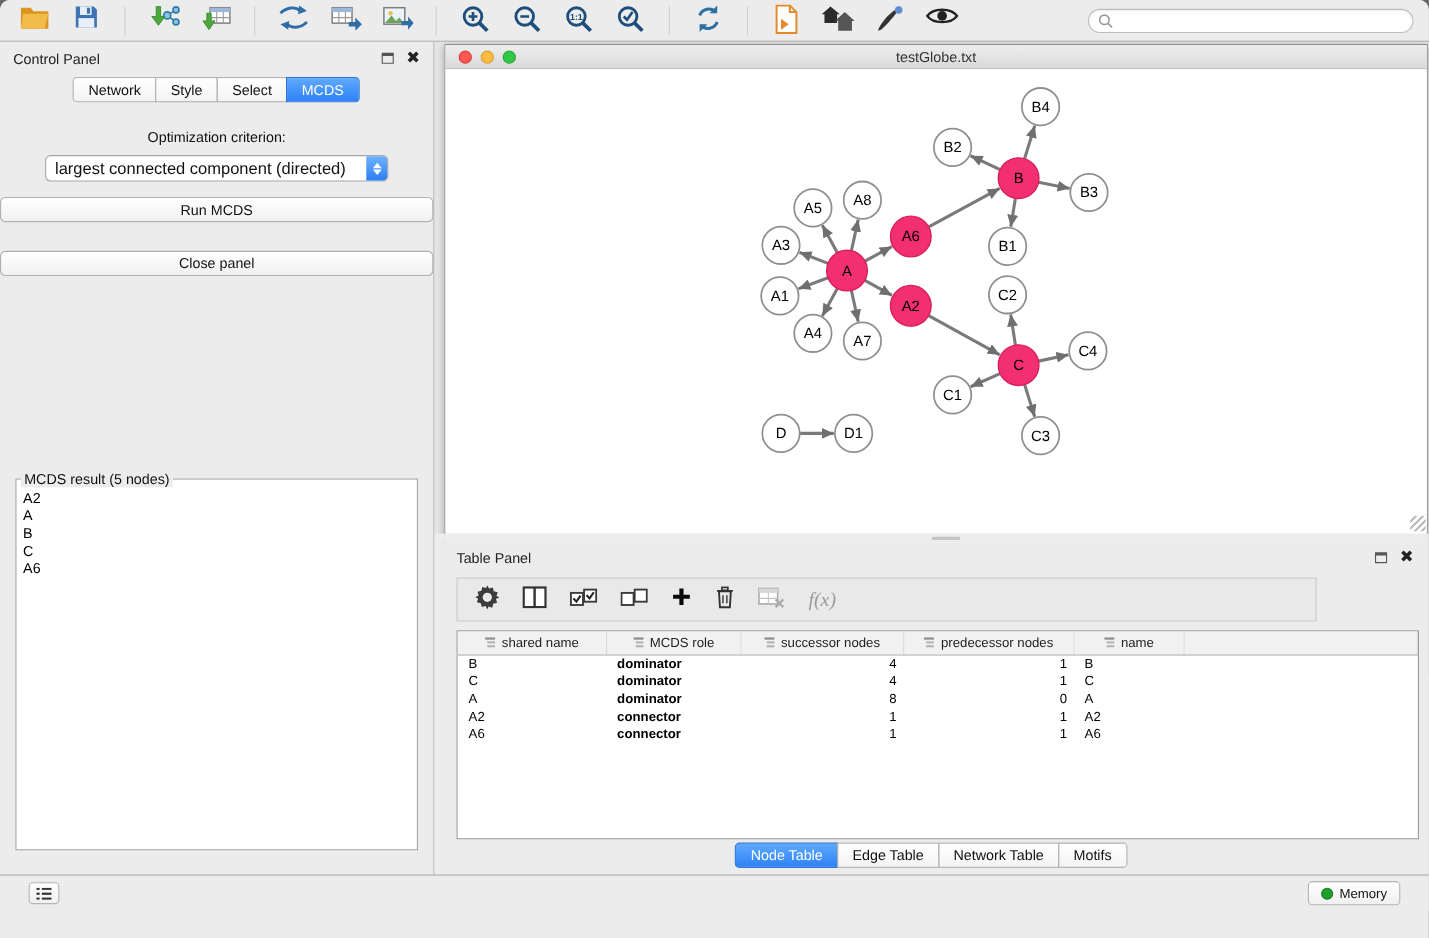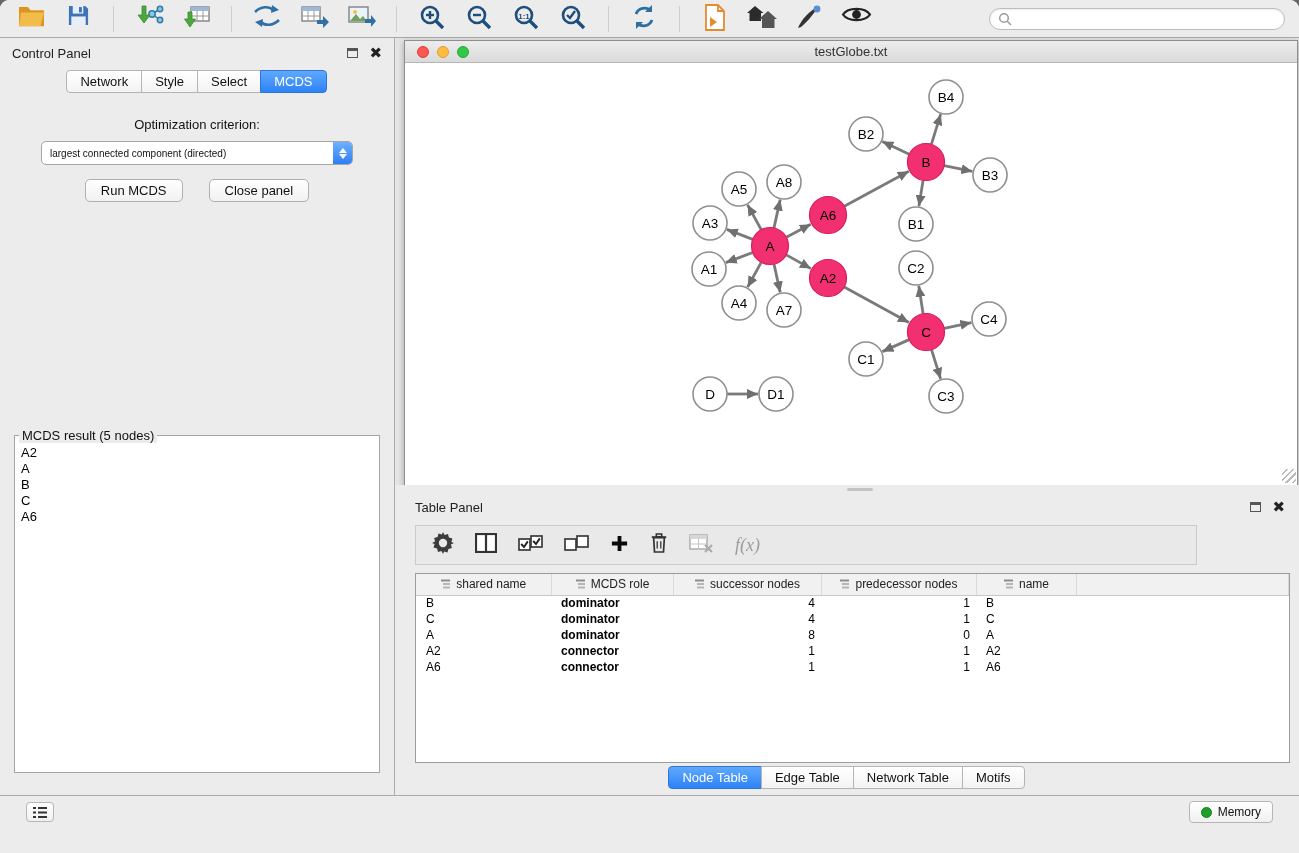--- a/index.html
+++ b/index.html
@@ -39,7 +39,7 @@
   .cp-tab.active { background:linear-gradient(#5FA9FD,#2E82F7); border-color:#2D76D8; color:#fff; }
   .opt-label { text-align:center; font-size:13px; color:#111; margin-top:24px; }
   .dropdown { width:312px; height:24px; margin:9px auto 0; background:#fff; border:1px solid #A6A6A6; border-radius:5px; display:flex; align-items:center; position:relative; }
-  .dropdown .dval { flex:1; font-size:10px; padding:0 8px; color:#111; white-space:nowrap; overflow:hidden; }
+  .dropdown .dval { flex:1; font-size:15px; padding:0 8px; color:#111; white-space:nowrap; overflow:hidden; }
   .dropdown .stepper { width:19px; height:22px; border-radius:0 4px 4px 0; background:linear-gradient(#6FB1FF,#2D7FF7); display:flex; flex-direction:column; align-items:center; justify-content:center; gap:1px; }
   .dropdown .stepper i { width:0; height:0; border-left:4px solid transparent; border-right:4px solid transparent; }
   .dropdown .stepper .up { border-bottom:5px solid #fff; }

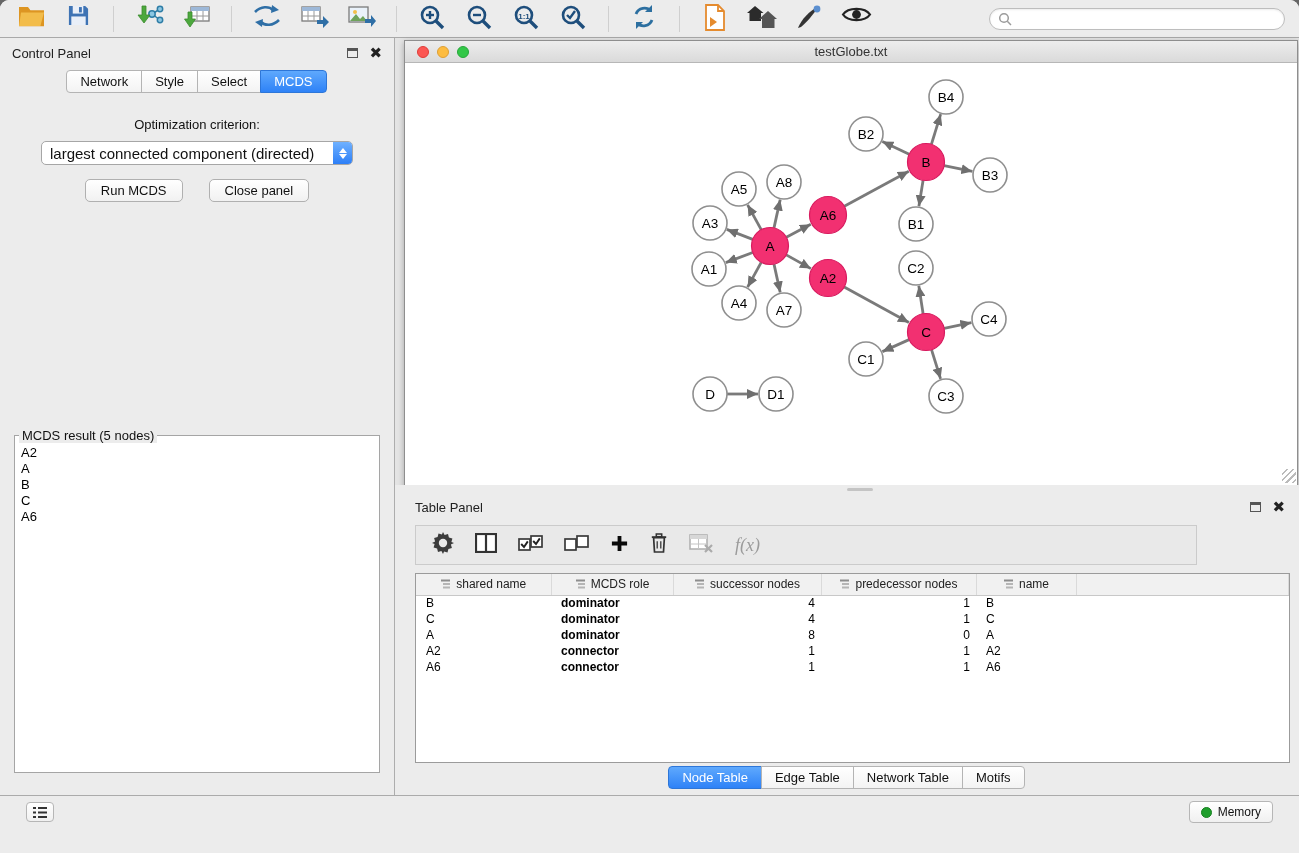--- a/index.html
+++ b/index.html
@@ -44,7 +44,7 @@
   .dropdown .stepper i { width:0; height:0; border-left:4px solid transparent; border-right:4px solid transparent; }
   .dropdown .stepper .up { border-bottom:5px solid #fff; }
   .dropdown .stepper .dn { border-top:5px solid #fff; }
-  .btn-row { display:flex; justify-content:center; gap:26px; margin-top:14px; }
+  .btn-row { display:flex; justify-content:center; gap:26px; margin-top:14px;flex-direction:column; }
   .mac-btn { font-family:inherit; font-size:13px; color:#111; padding:3px 15px; background:linear-gradient(#FFFFFF,#F1F1F1); border:1px solid #B0B0B0; border-radius:5px; }
   .result-box { position:absolute; left:14px; right:14px; top:390px; height:345px; border:1px solid #A5A5A5; background:#fff; }
   .result-box legend { font-size:13px; color:#111; margin-left:4px; padding:0 3px; background:#ECECEC; }

